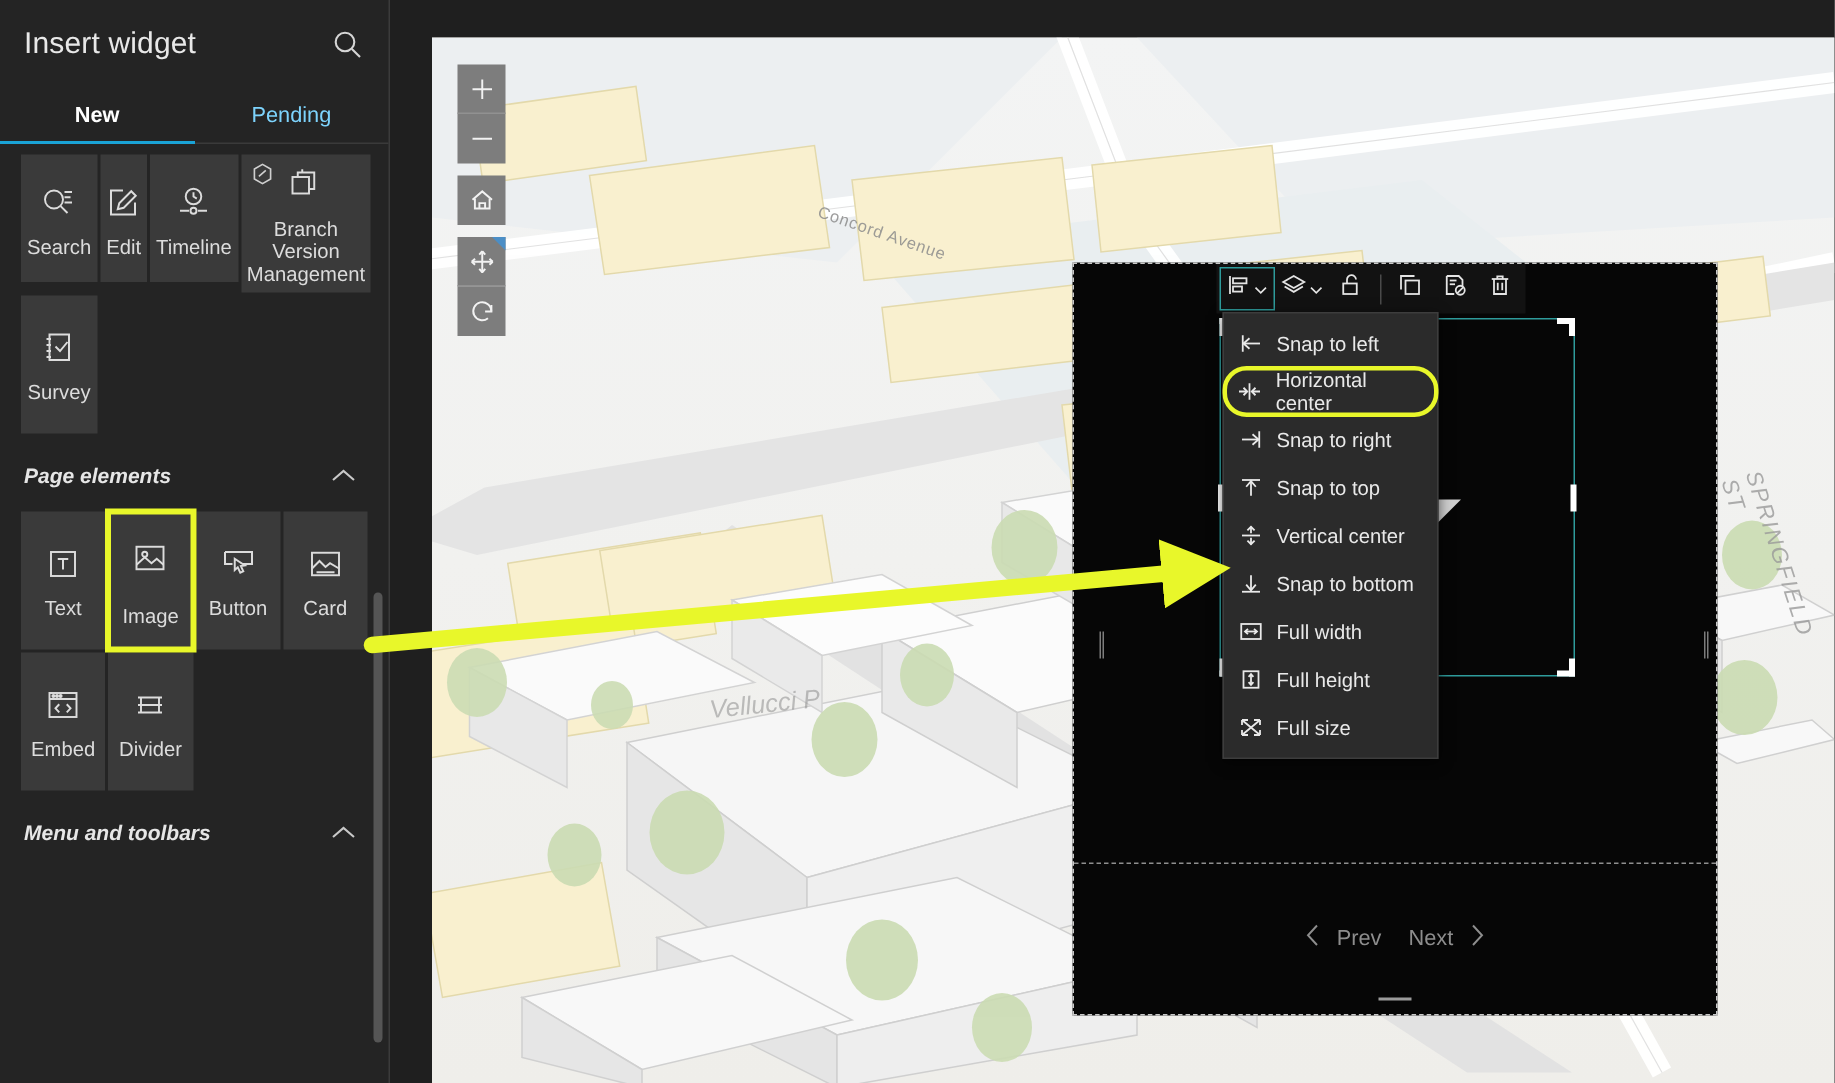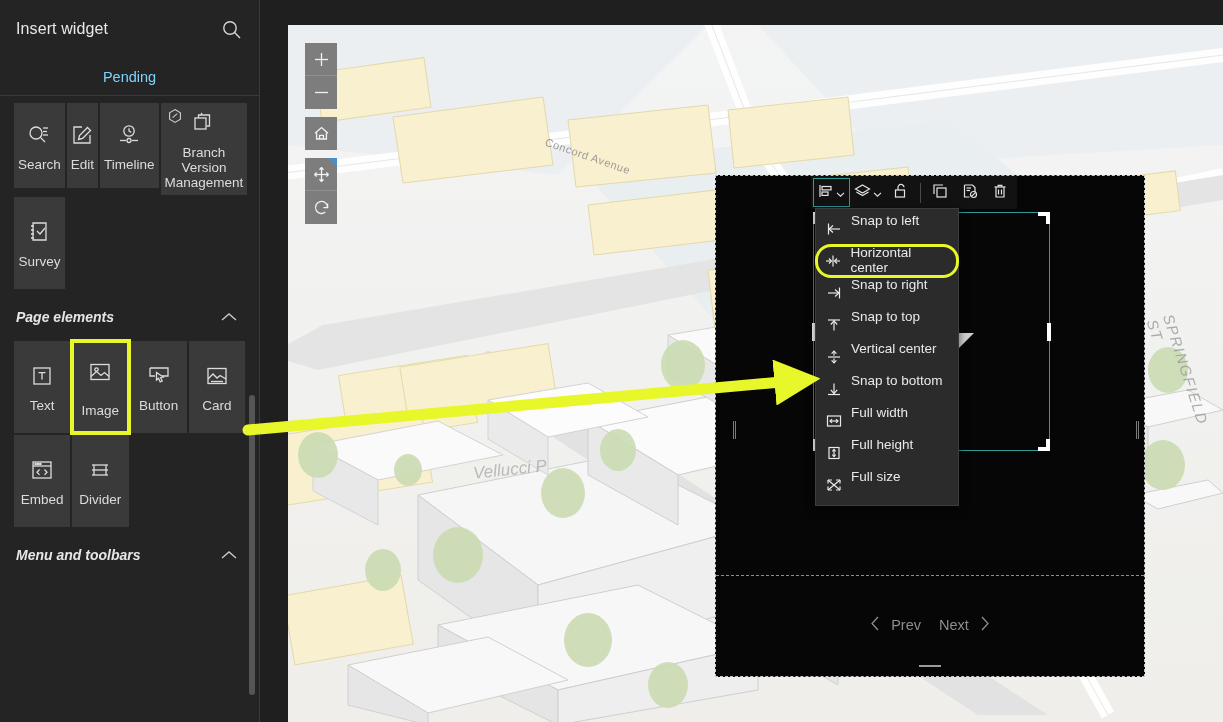--- a/index.html
+++ b/index.html
@@ -22,7 +22,7 @@
     display: flex; align-items: center; padding: 0 16px;
   }
   #sidebar-title {
-    color: #e8e8e8; font-size: 16px; font-weight: 400; letter-spacing: .1px;
+    color: #e8e8e8; font-size: 20px; font-weight: 400; letter-spacing: .1px;
   }
   #search-icon-btn {
     position: absolute; right: 16px; top: 17px; width: 24px; height: 24px;

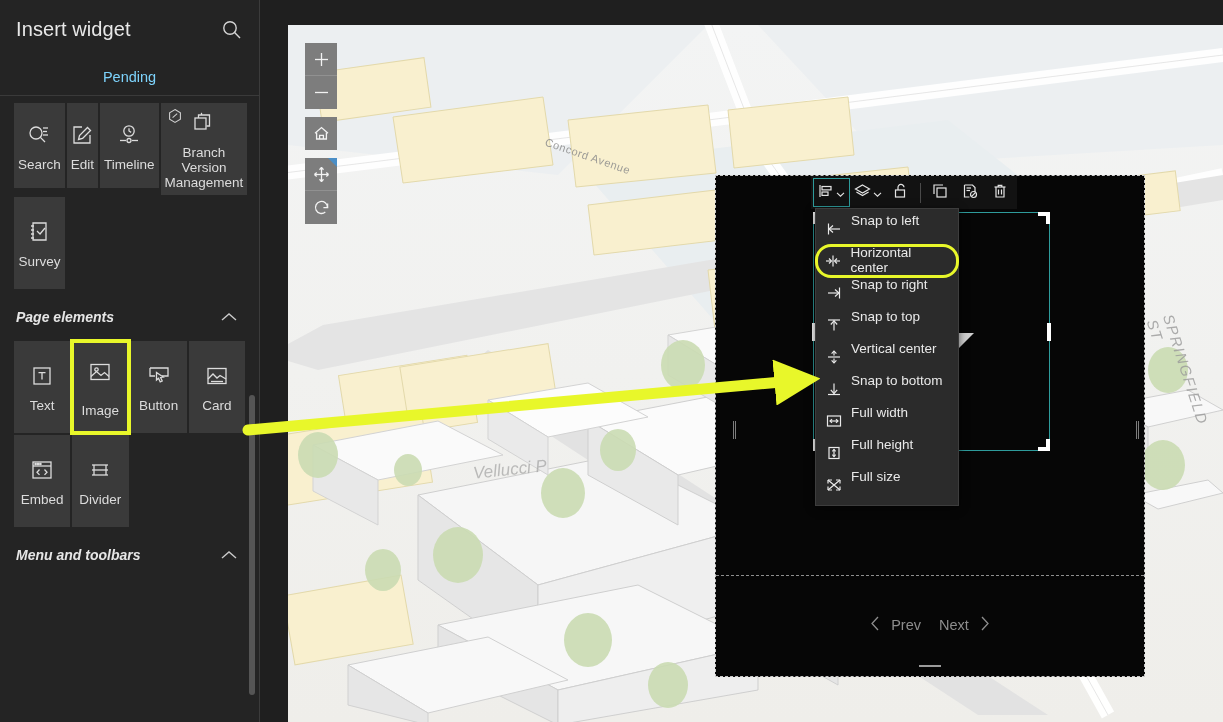--- a/index.html
+++ b/index.html
@@ -212,6 +212,7 @@
     </div>
 
     <div id="tabs">
+      <div class="tab active">New</div>
       <div class="tab">Pending</div>
     </div>
 

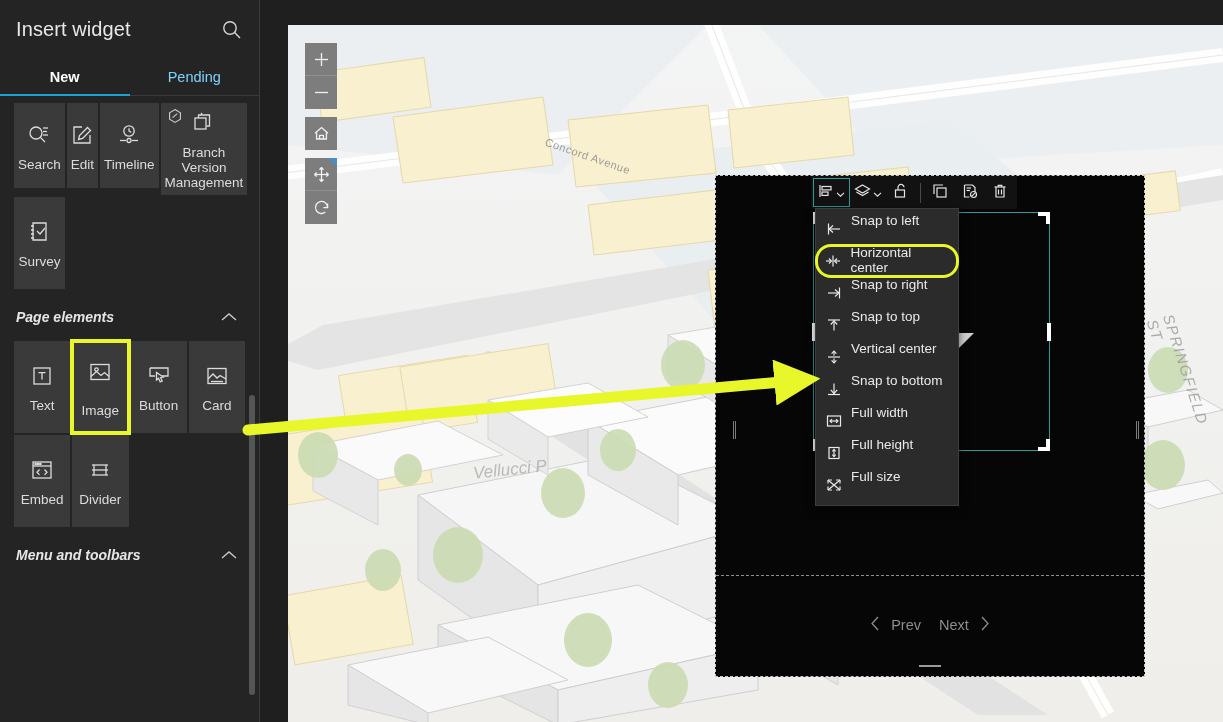--- a/index.html
+++ b/index.html
@@ -183,7 +183,7 @@
     box-shadow: 0 2px 8px rgba(0,0,0,.6);
   }
   .mi {
-    height: 32px; display: flex; gap: 9px;
+    height: 32px; display: flex; align-items: center; gap: 9px;
     padding: 0 9px; color: #e9e9e9; font-size: 13.5px; cursor: pointer;
     position: relative;
   }

